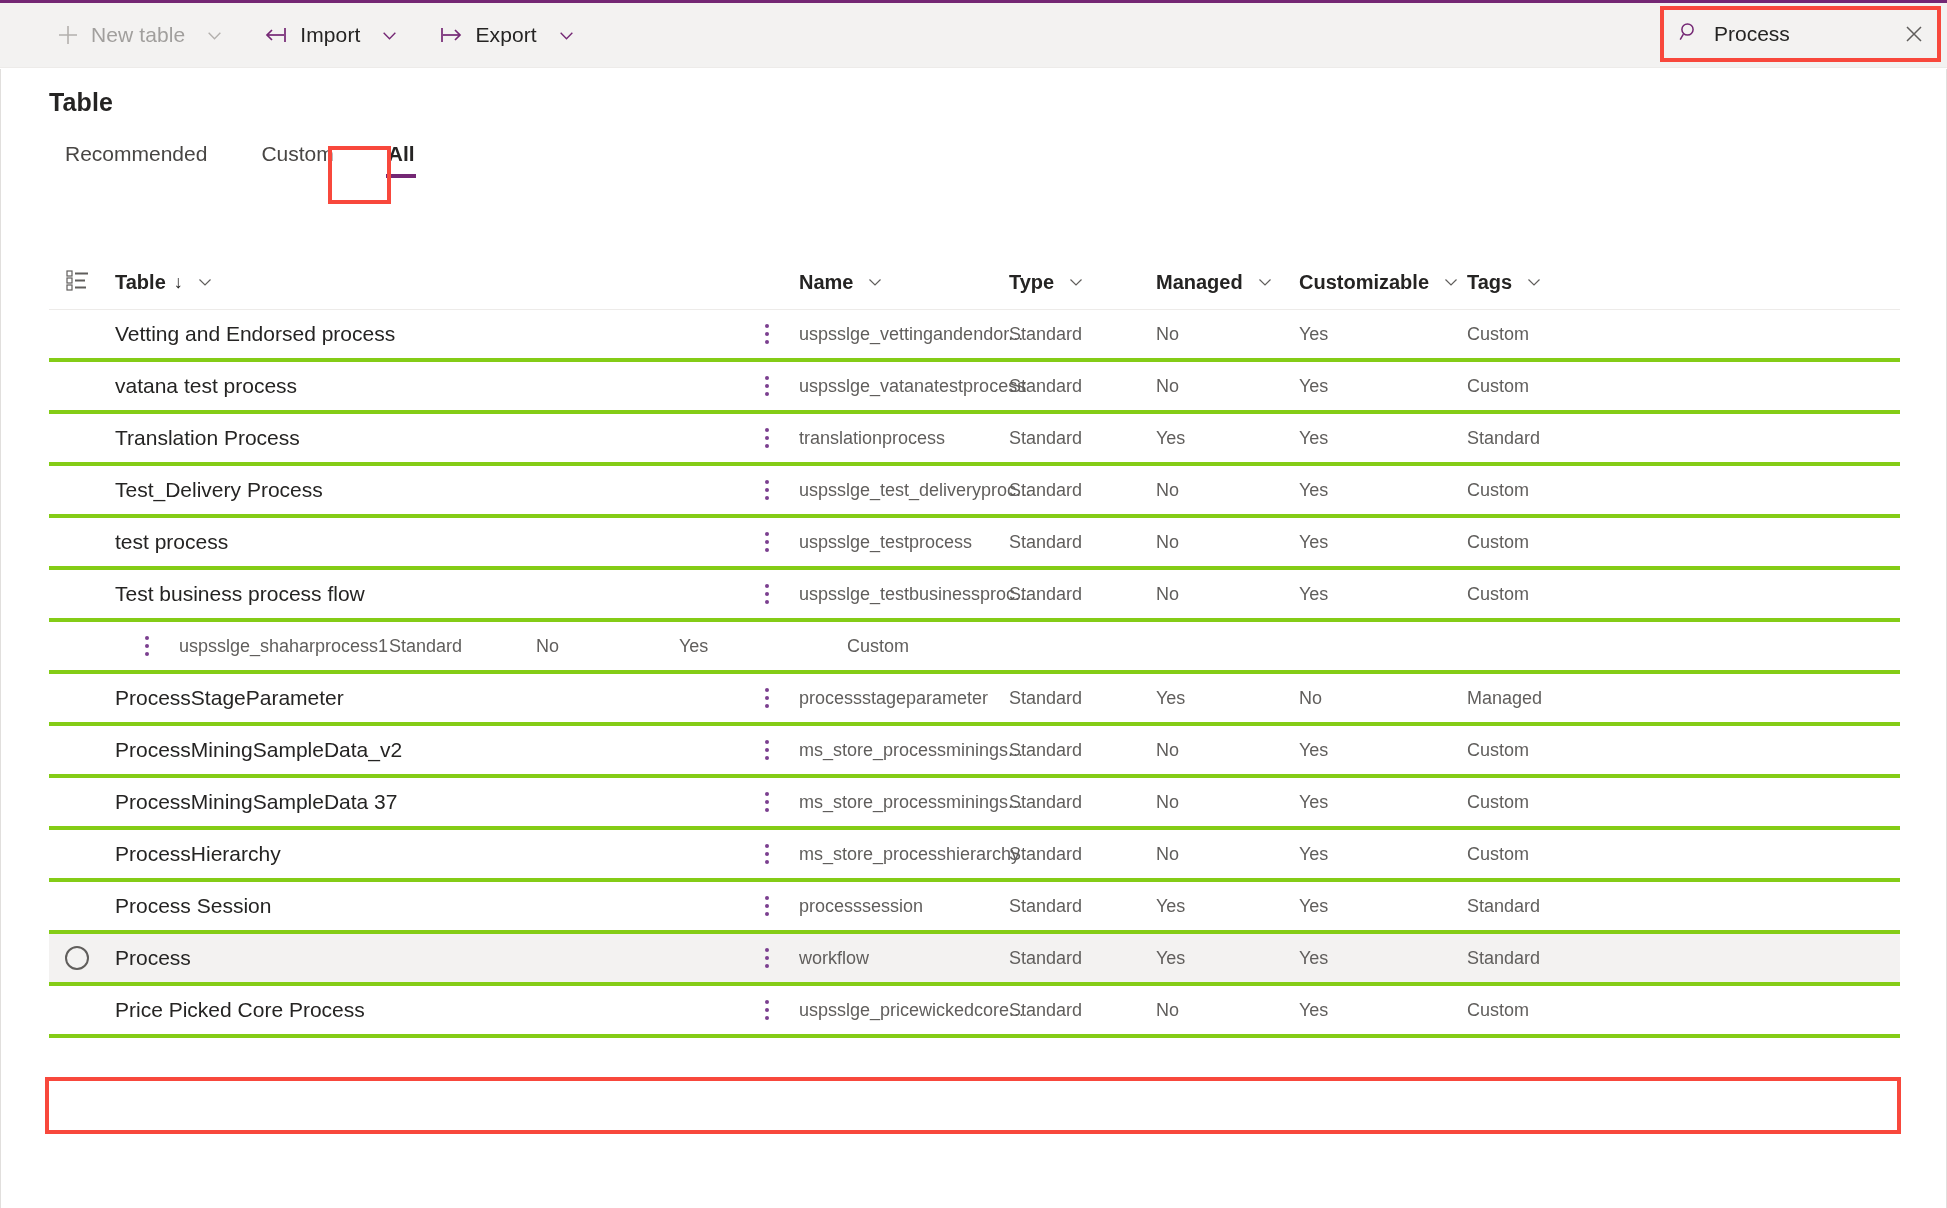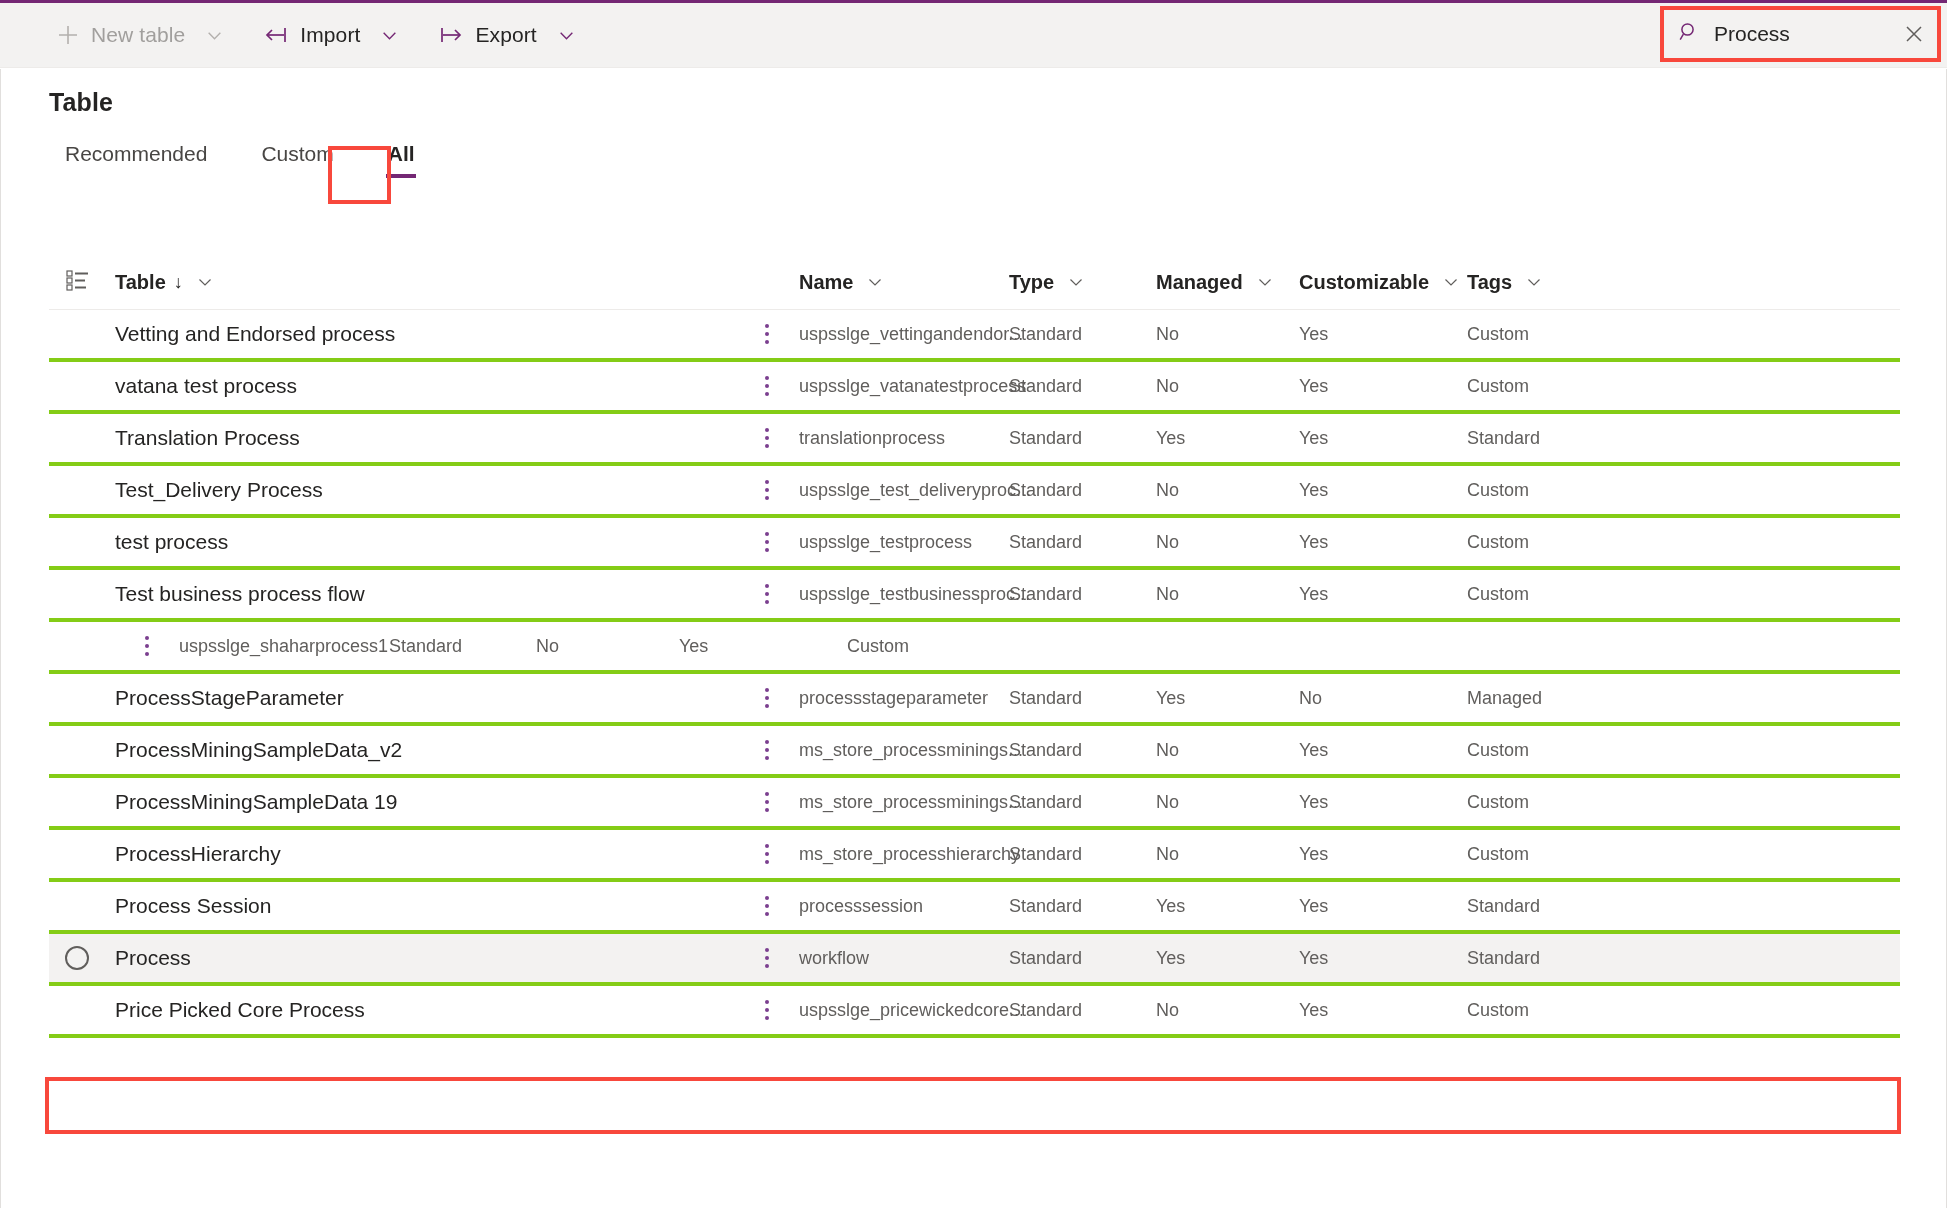--- a/index.html
+++ b/index.html
@@ -462,7 +462,7 @@
         </div>
         <div class="row">
           <div class="c-select"></div>
-          <div class="c-table"><span class="cell-table">ProcessMiningSampleData 19</span></div>
+          <div class="c-table"><span class="cell-table">ProcessMiningSampleData 37</span></div>
           <div class="c-kebab">
             <span class="kebab">
               <i></i>

